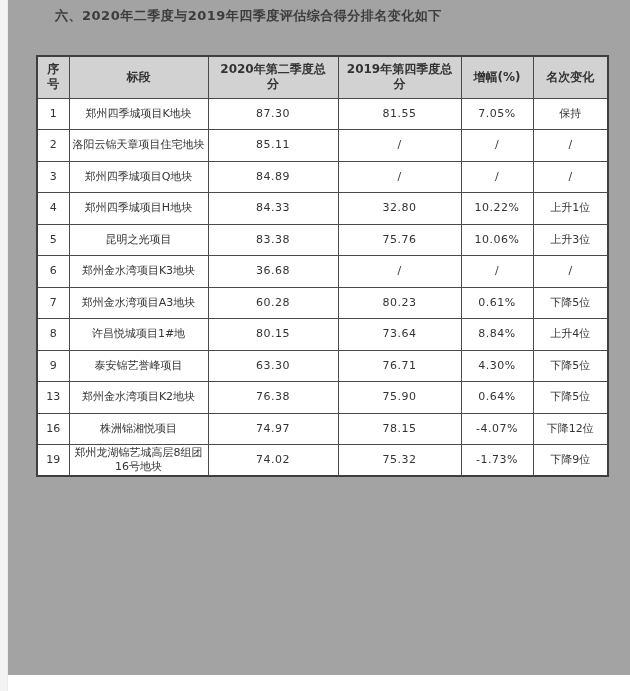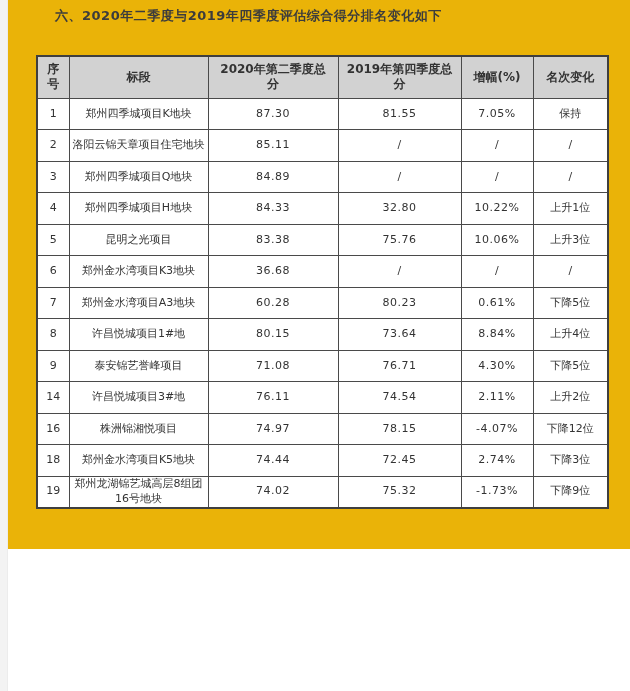--- a/index.html
+++ b/index.html
@@ -9,7 +9,7 @@
     background: #ffffff;
     font-family: "DejaVu Sans", "Liberation Sans", sans-serif;
   }
-  .page { position: relative; width: 630px; height: 549px; background:#eab308; }
+  .page { position: relative; width: 630px; height: 675px; background:#a3a3a3; }
   .left-strip {
     position: absolute; left: 0; top: 0;
     width: 8px; height: 691px;

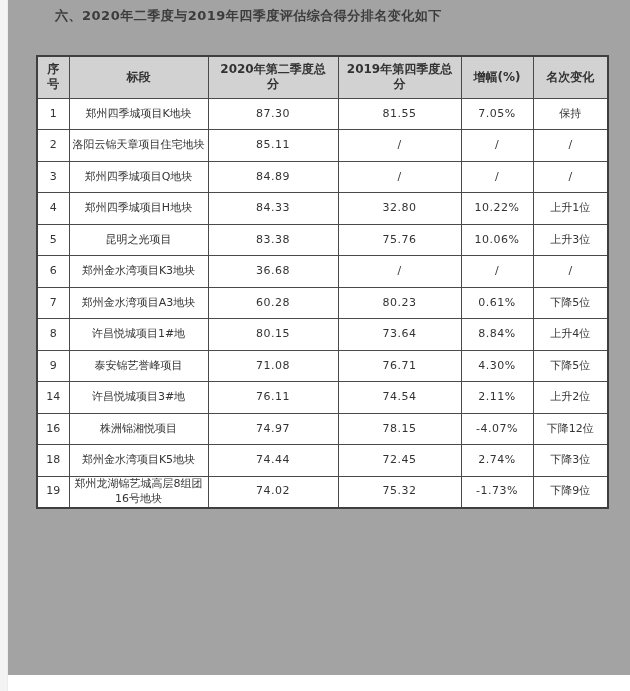--- a/index.html
+++ b/index.html
@@ -159,7 +159,7 @@
         <tr>
           <td>9</td>
           <td>泰安锦艺誉峰项目</td>
-          <td>71.08</td>
+          <td>63.30</td>
           <td>76.71</td>
           <td>4.30%</td>
           <td>下降5位</td>

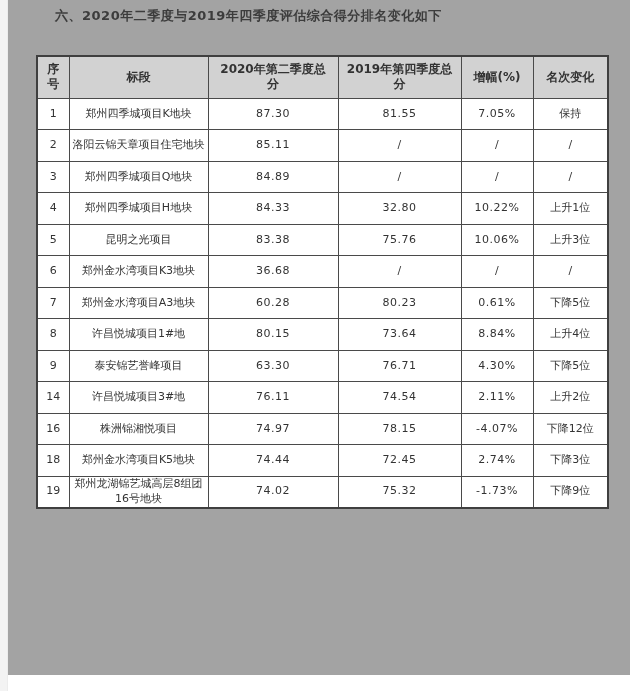--- a/index.html
+++ b/index.html
@@ -165,6 +165,14 @@
           <td>下降5位</td>
         </tr>
         <tr>
+          <td>13</td>
+          <td>郑州金水湾项目K2地块</td>
+          <td>76.38</td>
+          <td>75.90</td>
+          <td>0.64%</td>
+          <td>下降5位</td>
+        </tr>
+        <tr>
           <td>14</td>
           <td>许昌悦城项目3#地</td>
           <td>76.11</td>

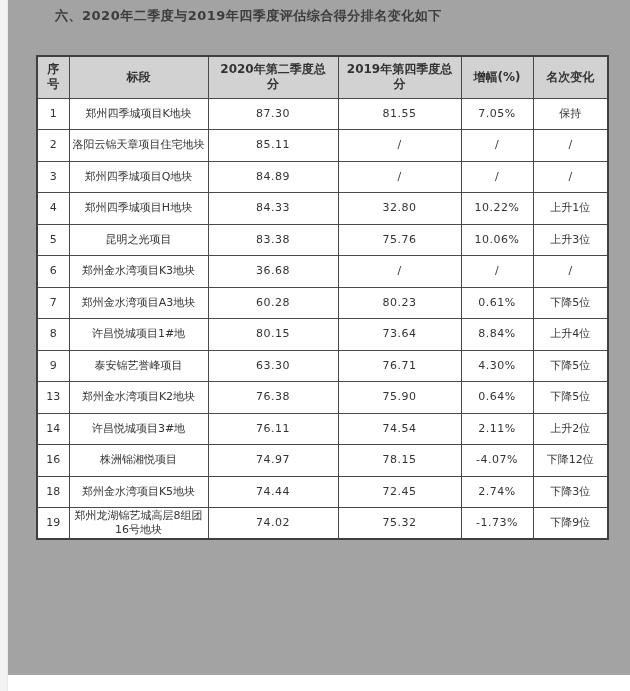--- a/index.html
+++ b/index.html
@@ -173,14 +173,6 @@
           <td>下降5位</td>
         </tr>
         <tr>
-          <td>14</td>
-          <td>许昌悦城项目3#地</td>
-          <td>76.11</td>
-          <td>74.54</td>
-          <td>2.11%</td>
-          <td>上升2位</td>
-        </tr>
-        <tr>
           <td>16</td>
           <td>株洲锦湘悦项目</td>
           <td>74.97</td>

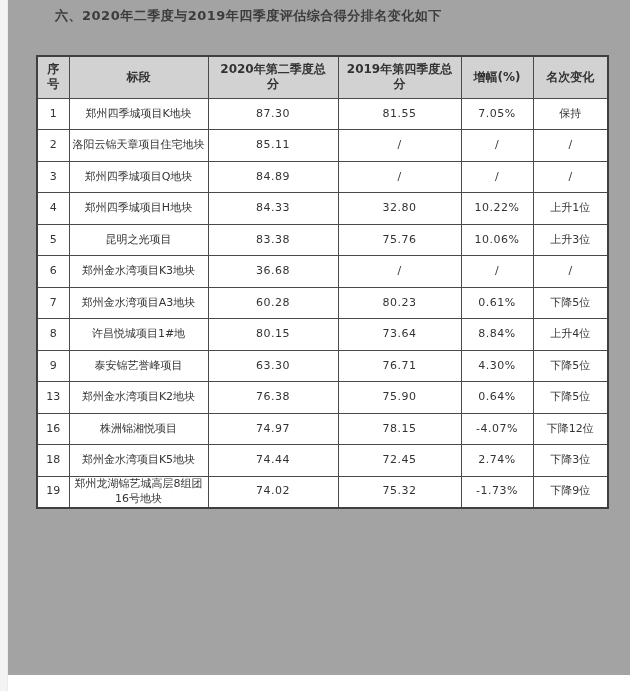--- a/index.html
+++ b/index.html
@@ -181,14 +181,6 @@
           <td>下降12位</td>
         </tr>
         <tr>
-          <td>18</td>
-          <td>郑州金水湾项目K5地块</td>
-          <td>74.44</td>
-          <td>72.45</td>
-          <td>2.74%</td>
-          <td>下降3位</td>
-        </tr>
-        <tr>
           <td>19</td>
           <td>郑州龙湖锦艺城高层8组团16号地块</td>
           <td>74.02</td>

